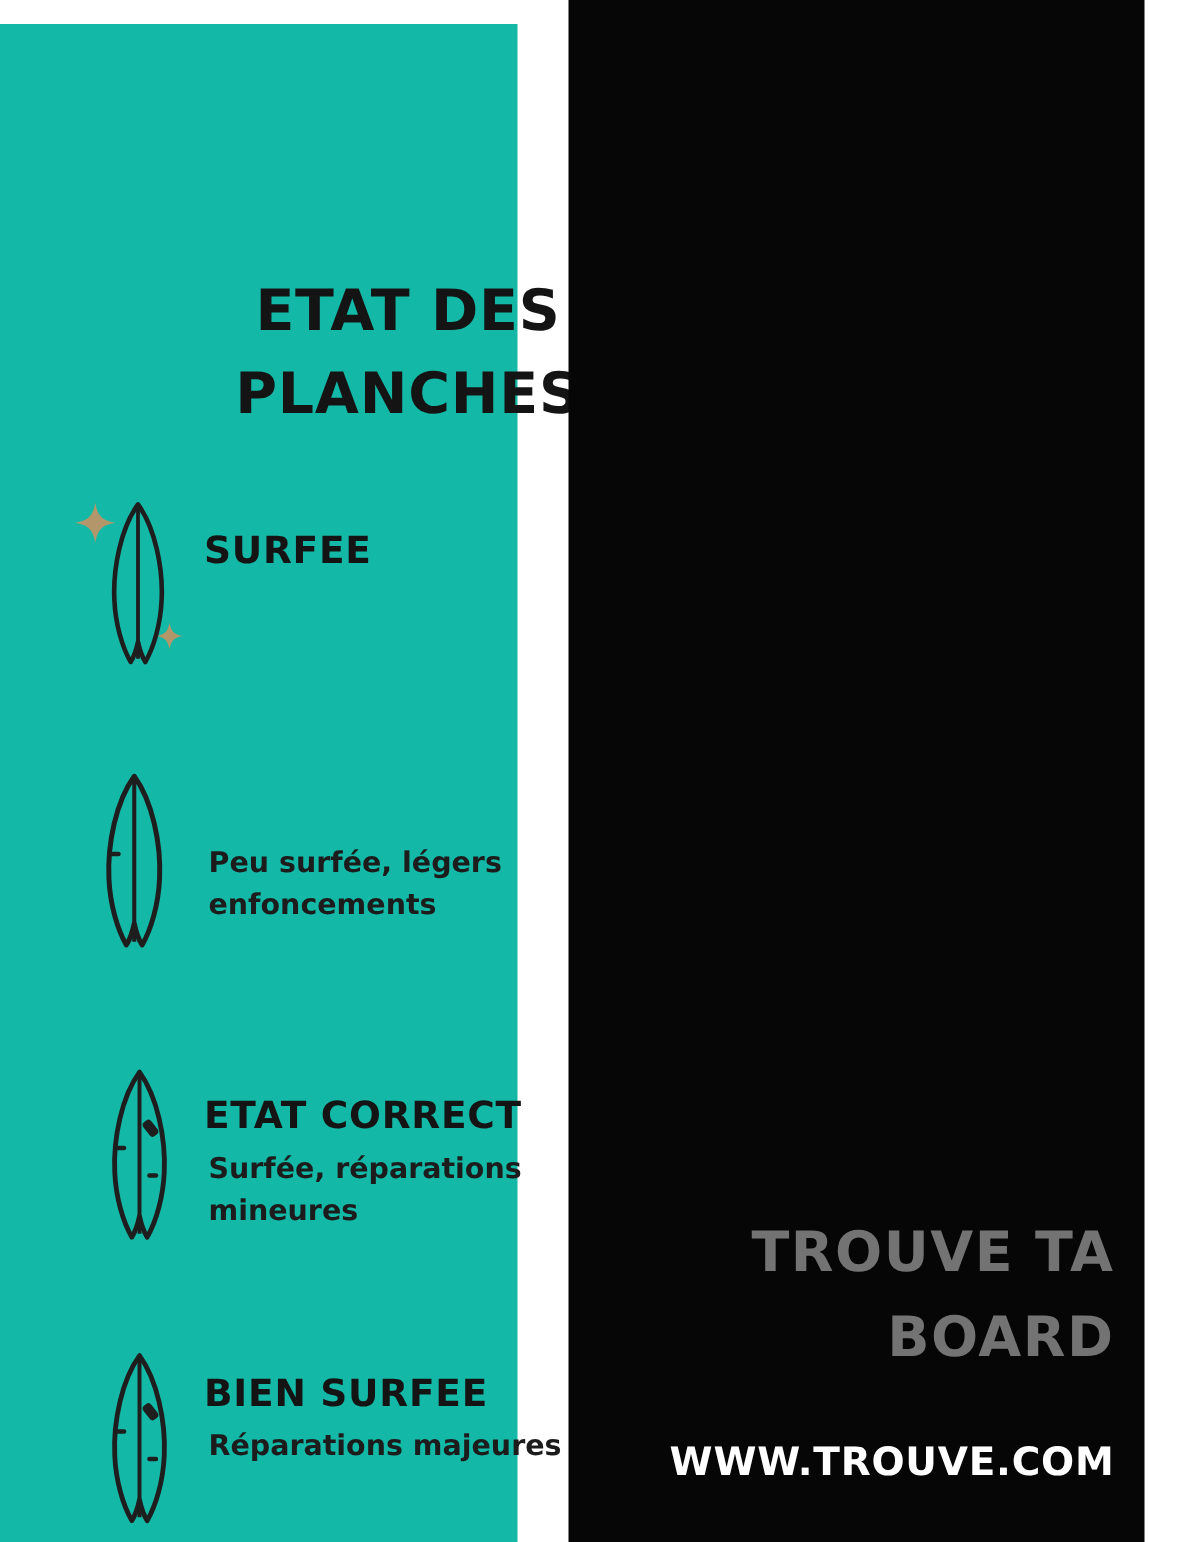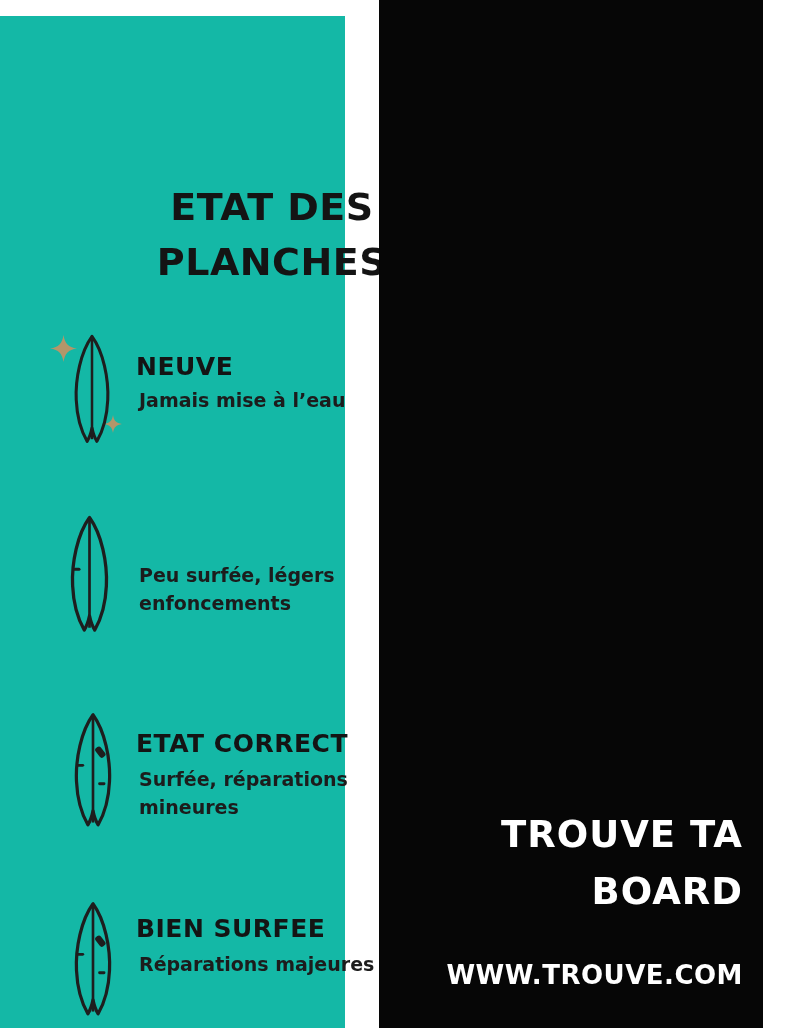--- a/index.html
+++ b/index.html
@@ -118,7 +118,7 @@
         <path d="M30,4 C14,26 6,64 7.5,95 C8.5,118 15,140 23,154 C26.5,148.5 28.5,142 30,135 C31.5,142 33.5,148.5 37,154 C45,140 51.5,118 52.5,95 C54,64 46,26 30,4 Z" fill="none" stroke="#1e1e1e" stroke-width="4.4" stroke-linejoin="round"></path>
         <line x1="30" y1="6" x2="30" y2="151" stroke="#1e1e1e" stroke-width="3.6"></line>
       </svg>
-      <div class="item-name">NEUVE</div>
+      <div class="item-name">SURFEE</div>
       <div class="item-desc">Jamais mise à l’eau</div>
     </div>
 

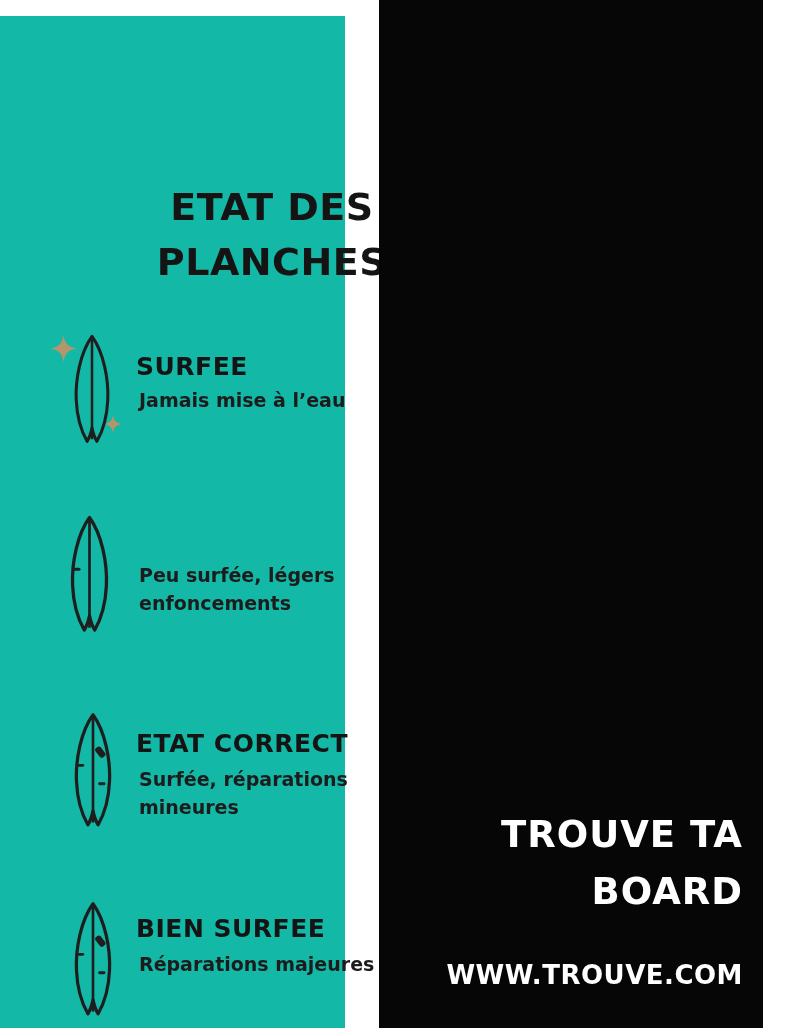--- a/index.html
+++ b/index.html
@@ -119,7 +119,6 @@
         <line x1="30" y1="6" x2="30" y2="151" stroke="#1e1e1e" stroke-width="3.6"></line>
       </svg>
       <div class="item-name">SURFEE</div>
-      <div class="item-desc">Jamais mise à l’eau</div>
     </div>
 
     <div class="row row2">

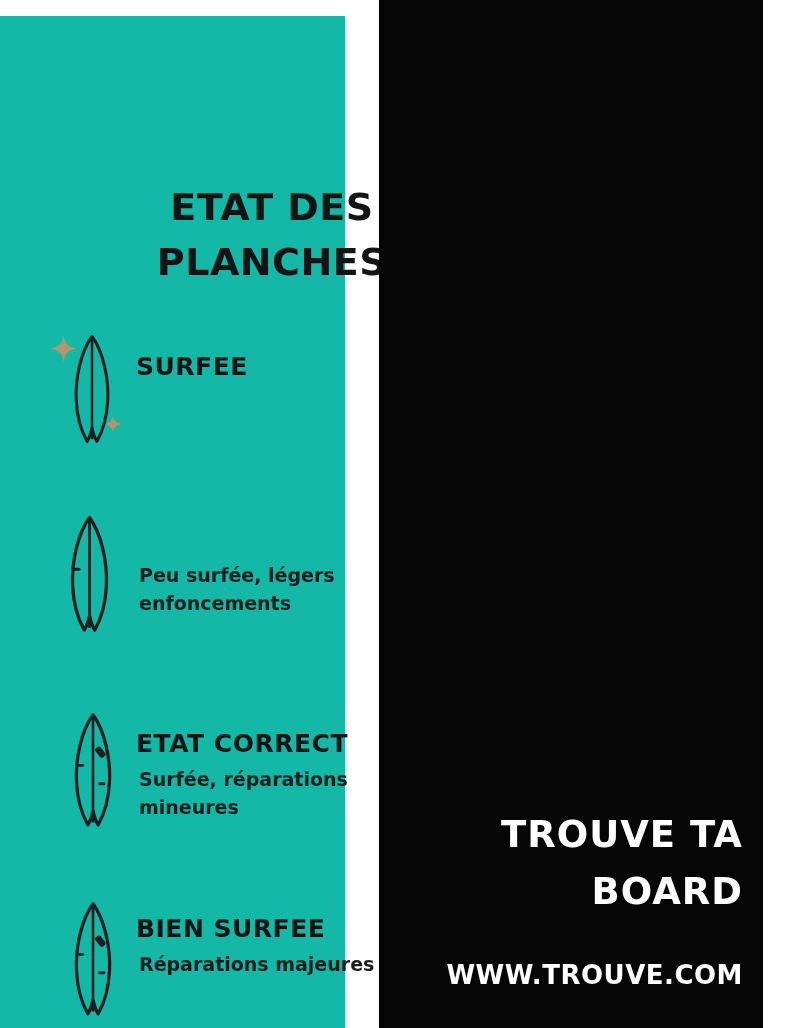--- a/index.html
+++ b/index.html
@@ -80,7 +80,7 @@
     position: absolute;
     right: 20px; top: 806px;
     text-align: right;
-    color: #ffffff;
+    color: #737373;
     font-size: 37px;
     font-weight: 800;
     line-height: 57px;

